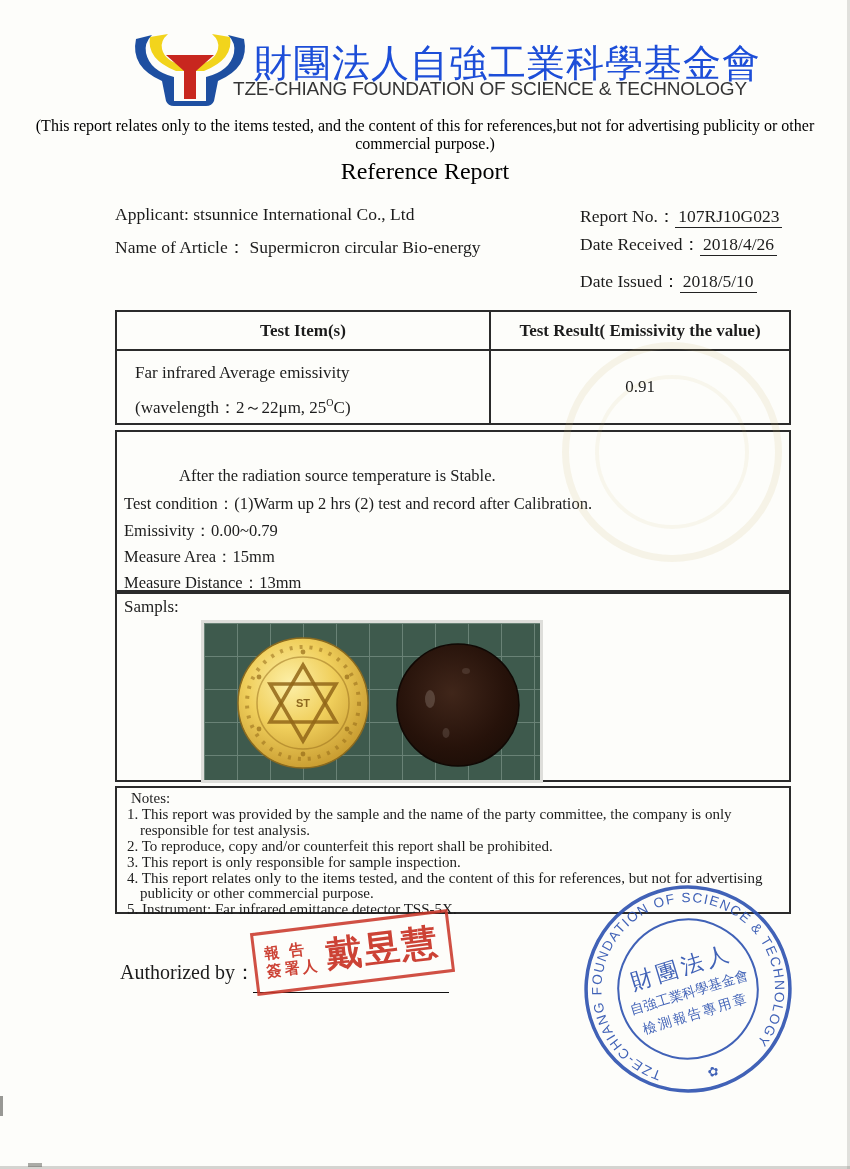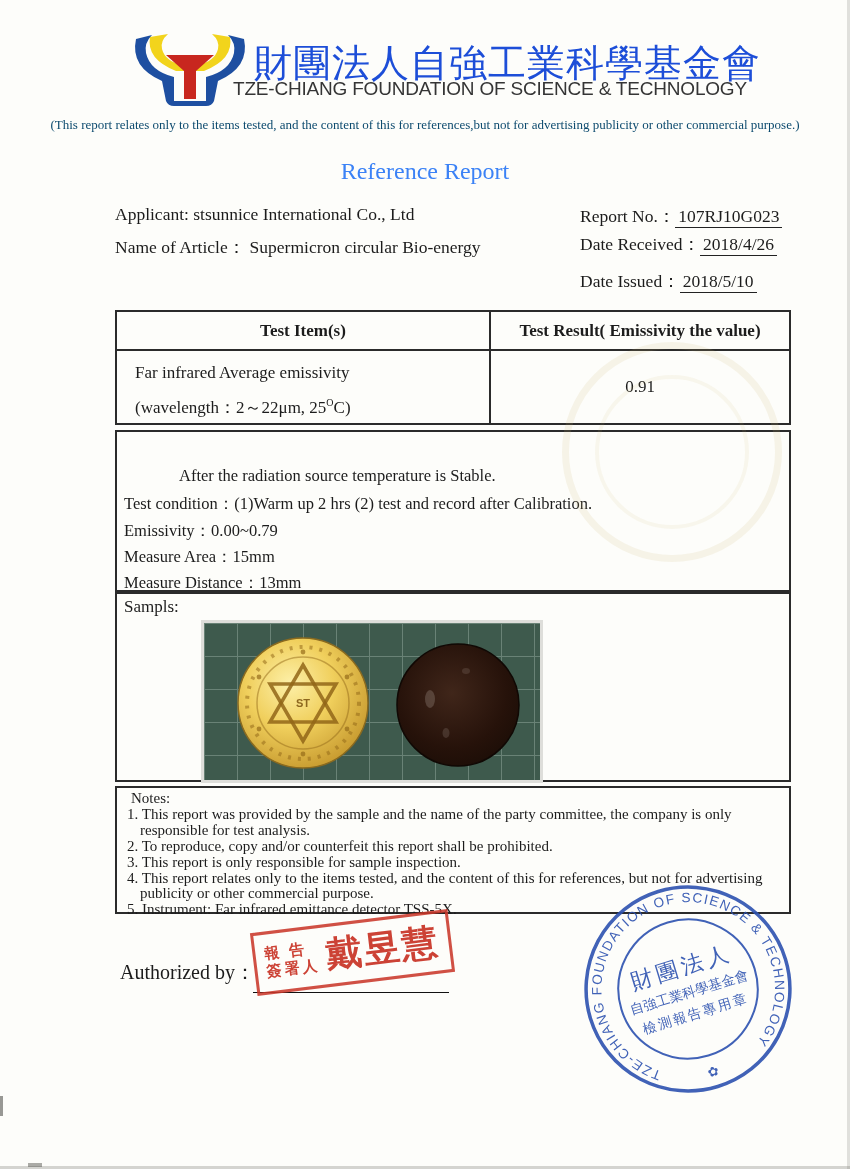--- a/index.html
+++ b/index.html
@@ -15,7 +15,7 @@
   .org-en{position:absolute;left:233px;top:78px;font-family:"Liberation Sans",sans-serif;
           font-size:19px;color:#353535;white-space:nowrap;letter-spacing:-0.2px;}
   .disclaimer{position:absolute;left:0;top:117px;width:100%;text-align:center;
-          font-size:13px;color:#0c4a6e;}
+          font-size:16px;color:#000000;}
   .report-title{position:absolute;left:0;top:158px;width:100%;text-align:center;
           font-size:24px;color:#3b82f6;}
   

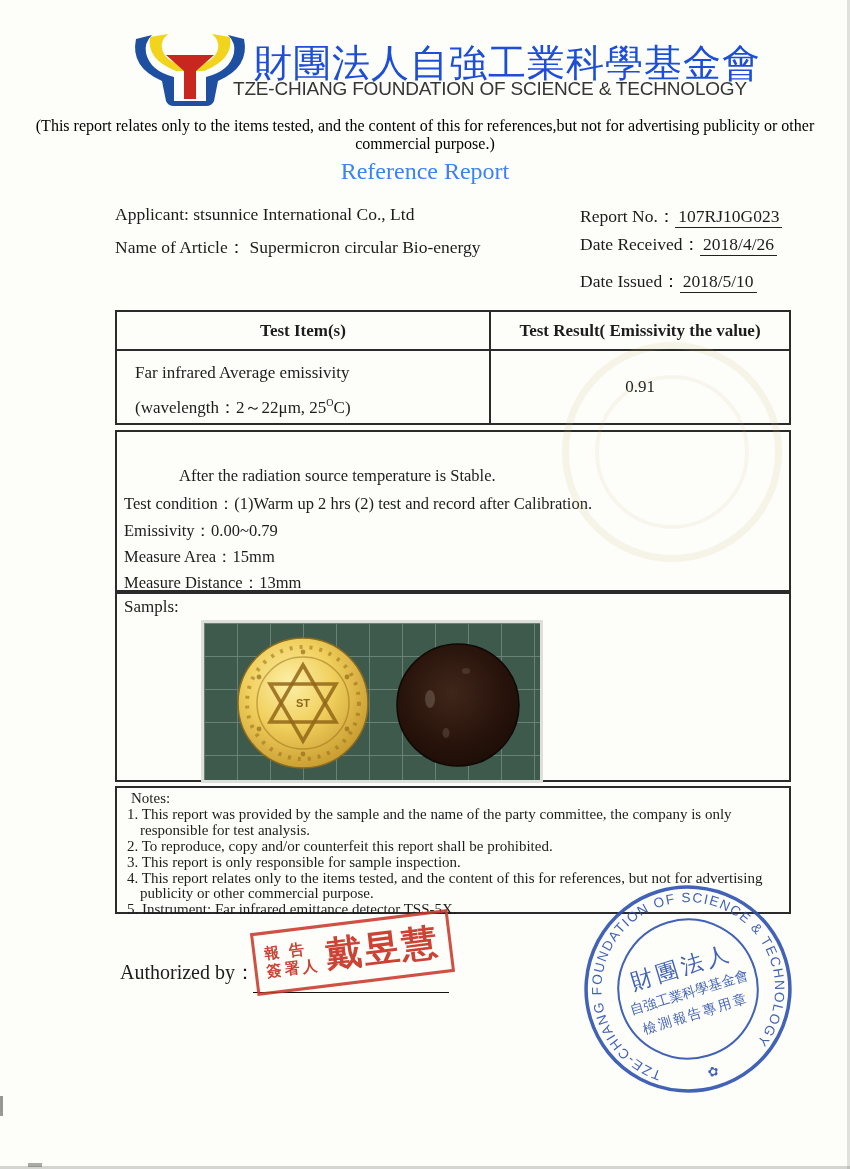--- a/index.html
+++ b/index.html
@@ -17,7 +17,7 @@
   .disclaimer{position:absolute;left:0;top:117px;width:100%;text-align:center;
           font-size:16px;color:#000000;}
   .report-title{position:absolute;left:0;top:158px;width:100%;text-align:center;
-          font-size:24px;color:#3b82f6;}
+          font-size:24px;color:#000000;}
   
   .info{position:absolute;font-size:17.5px;white-space:nowrap;}
   .u{border-bottom:1.4px solid #222;padding:0 3px 1px 3px;}

